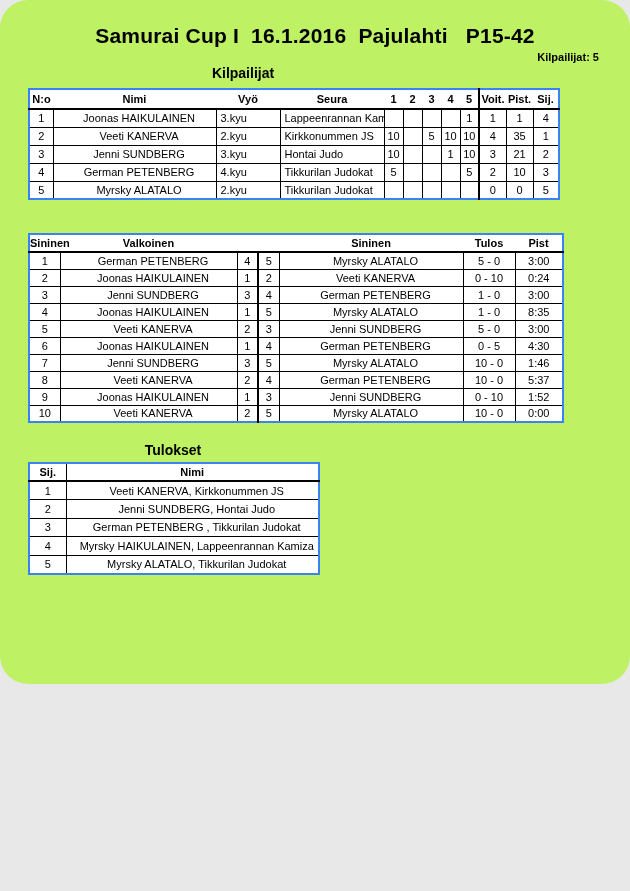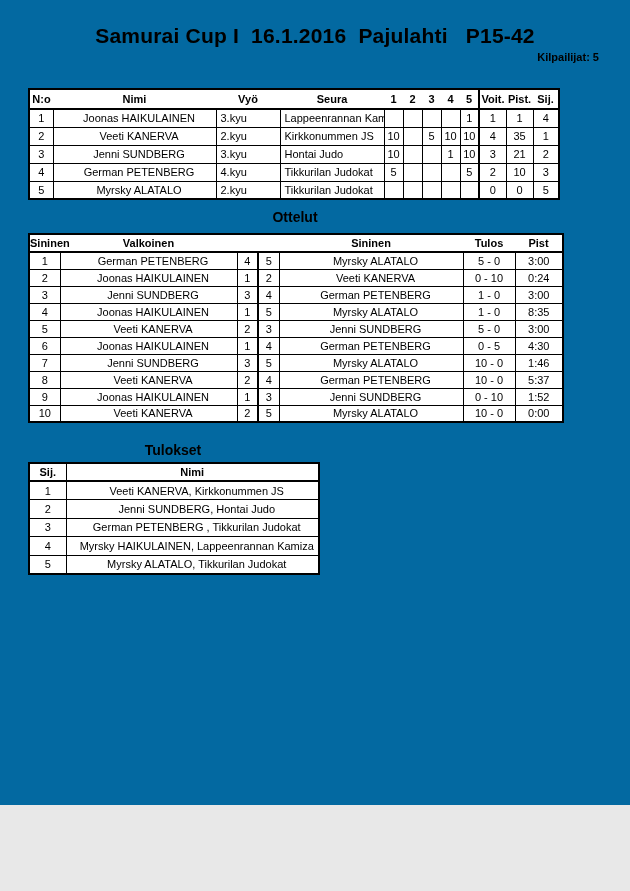--- a/index.html
+++ b/index.html
@@ -7,11 +7,12 @@
   .page {
     position: relative;
     width: 630px;
-    height: 805px;
-    background: #0369a1;
+    height: 684px;
+    background: #bef264;
     font-family: "Liberation Sans", sans-serif;
     color: #000;
     overflow: hidden;
+    border-radius: 28px;
   }
   .doc-title {
     position: absolute;

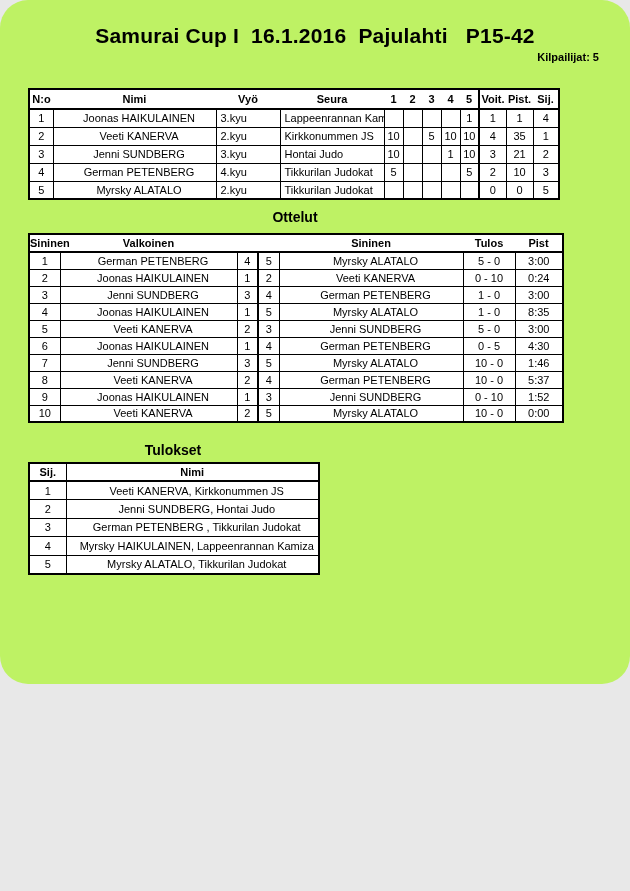--- a/index.html
+++ b/index.html
@@ -87,6 +87,7 @@
 
   <div class="competitors-count">Kilpailijat: 5</div>
 
+  <div class="section-heading" id="heading-kilpailijat">Kilpailijat</div>
 
   <table id="table-kilpailijat">
     <colgroup>

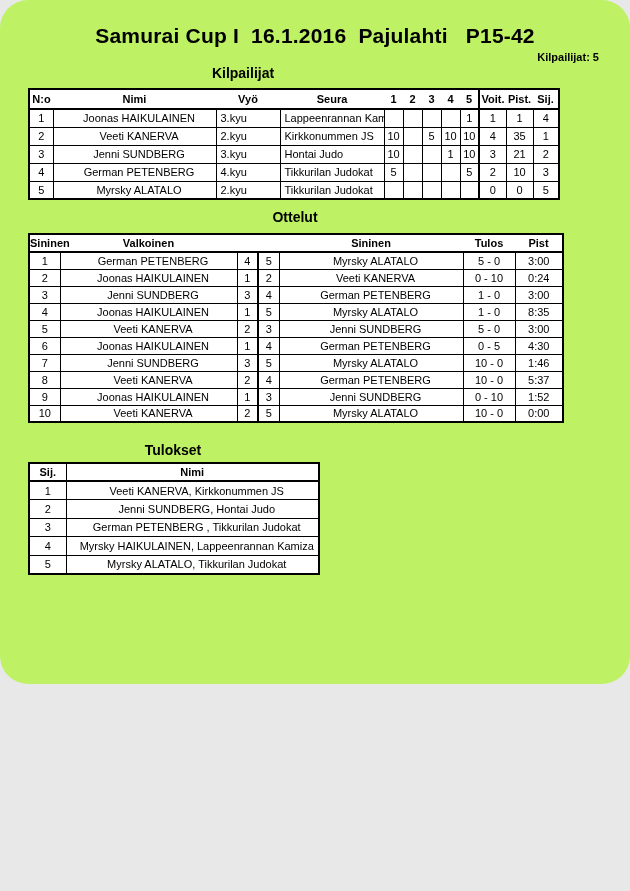--- a/index.html
+++ b/index.html
@@ -43,7 +43,7 @@
     position: absolute;
     border-collapse: collapse;
     table-layout: fixed;
-    border: 2px solid #000000;
+    border: 2px solid #3b82f6;
     background: #fff;
   }
   #table-kilpailijat { top: 88px;  left: 28px; width: 530px; }

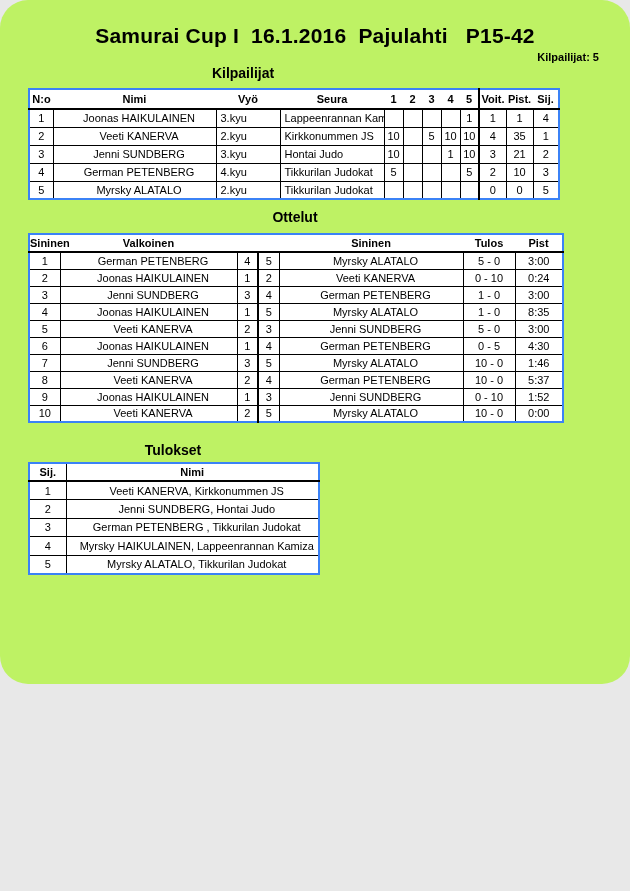--- a/index.html
+++ b/index.html
@@ -199,7 +199,6 @@
       </tbody>
   </table>
 
-  <div class="section-heading" id="heading-ottelut">Ottelut</div>
 
   <table id="table-ottelut">
     <colgroup>

